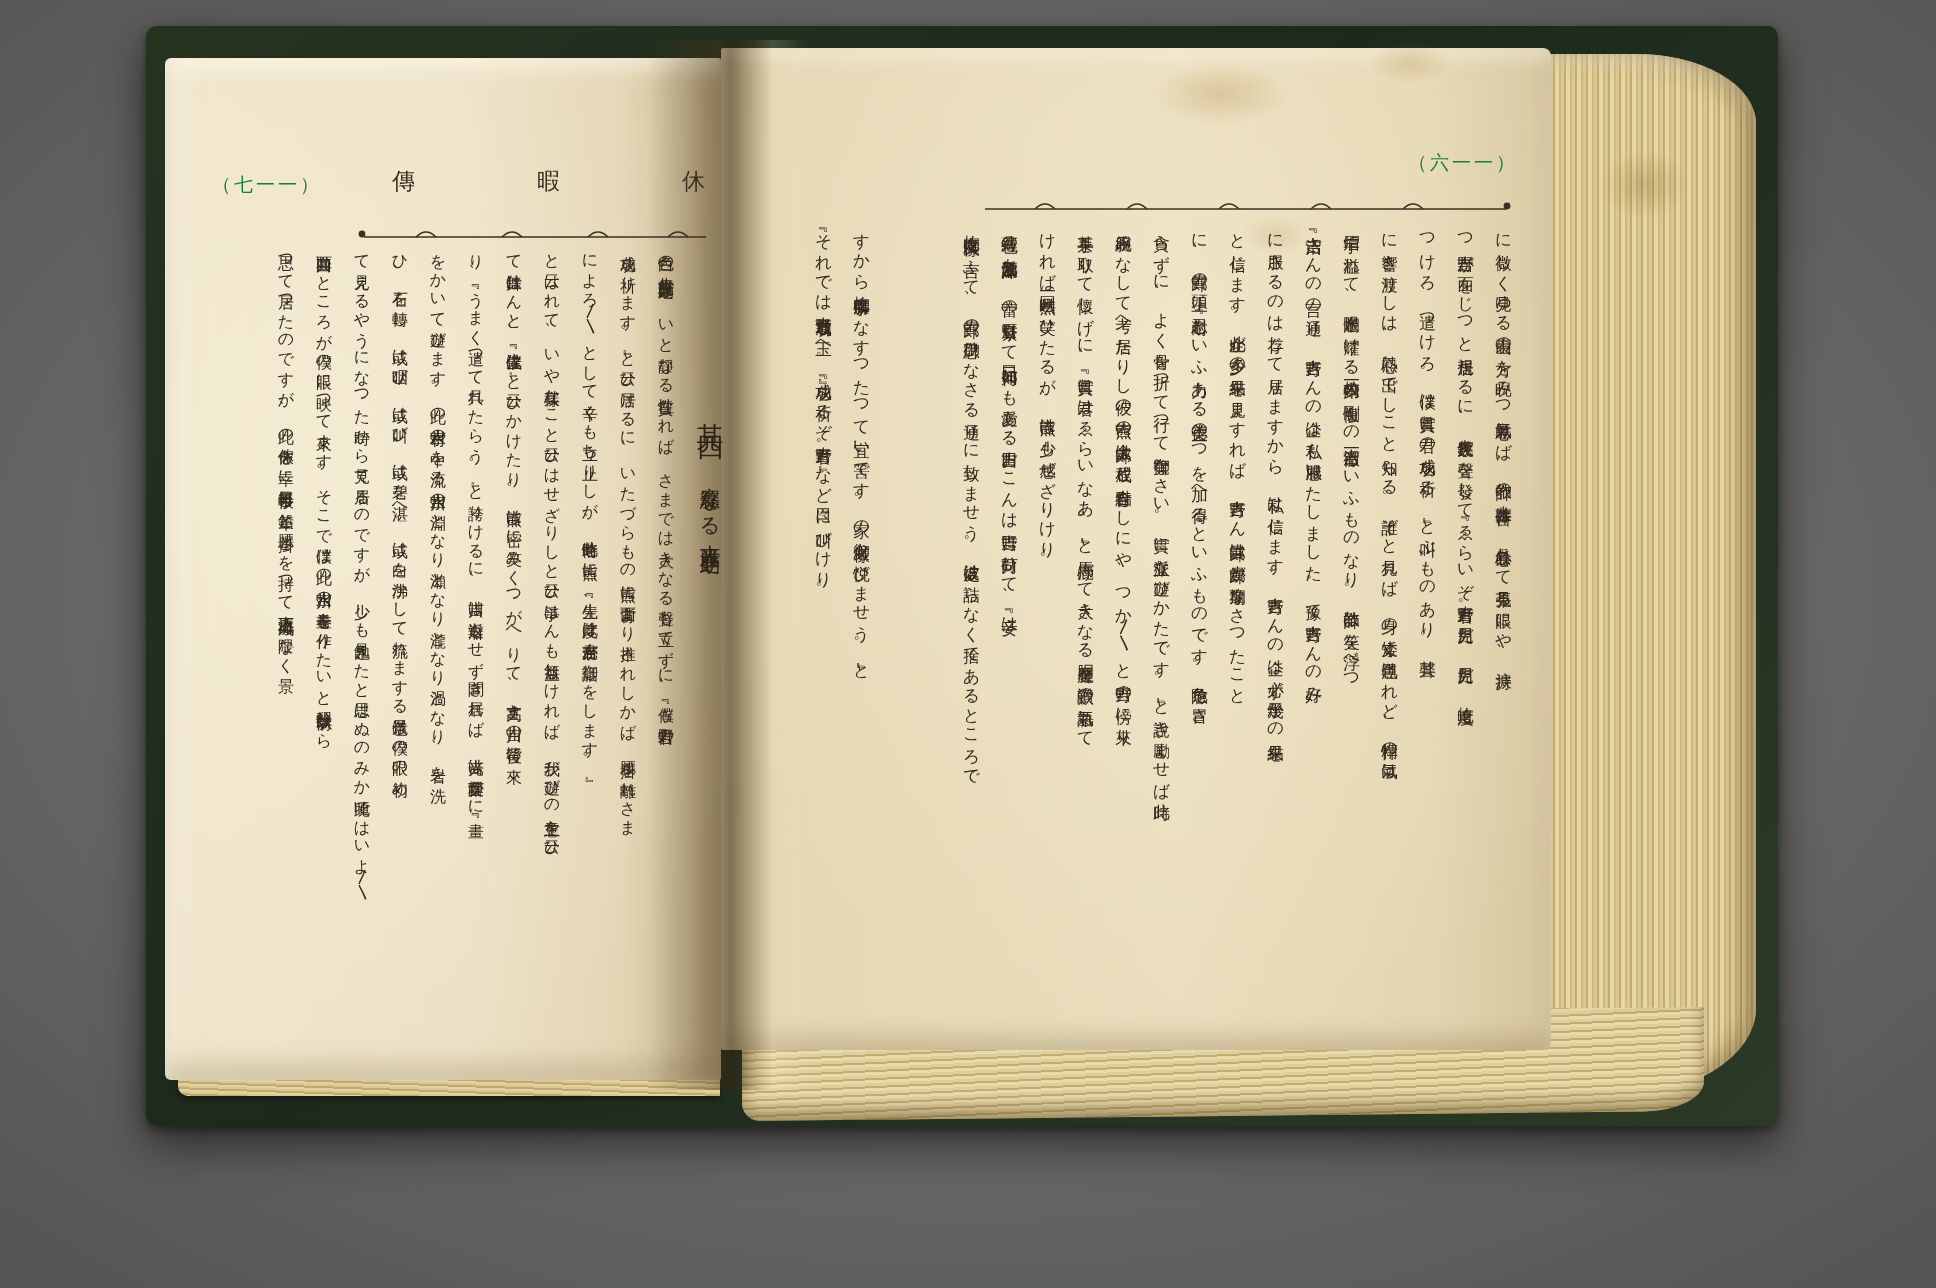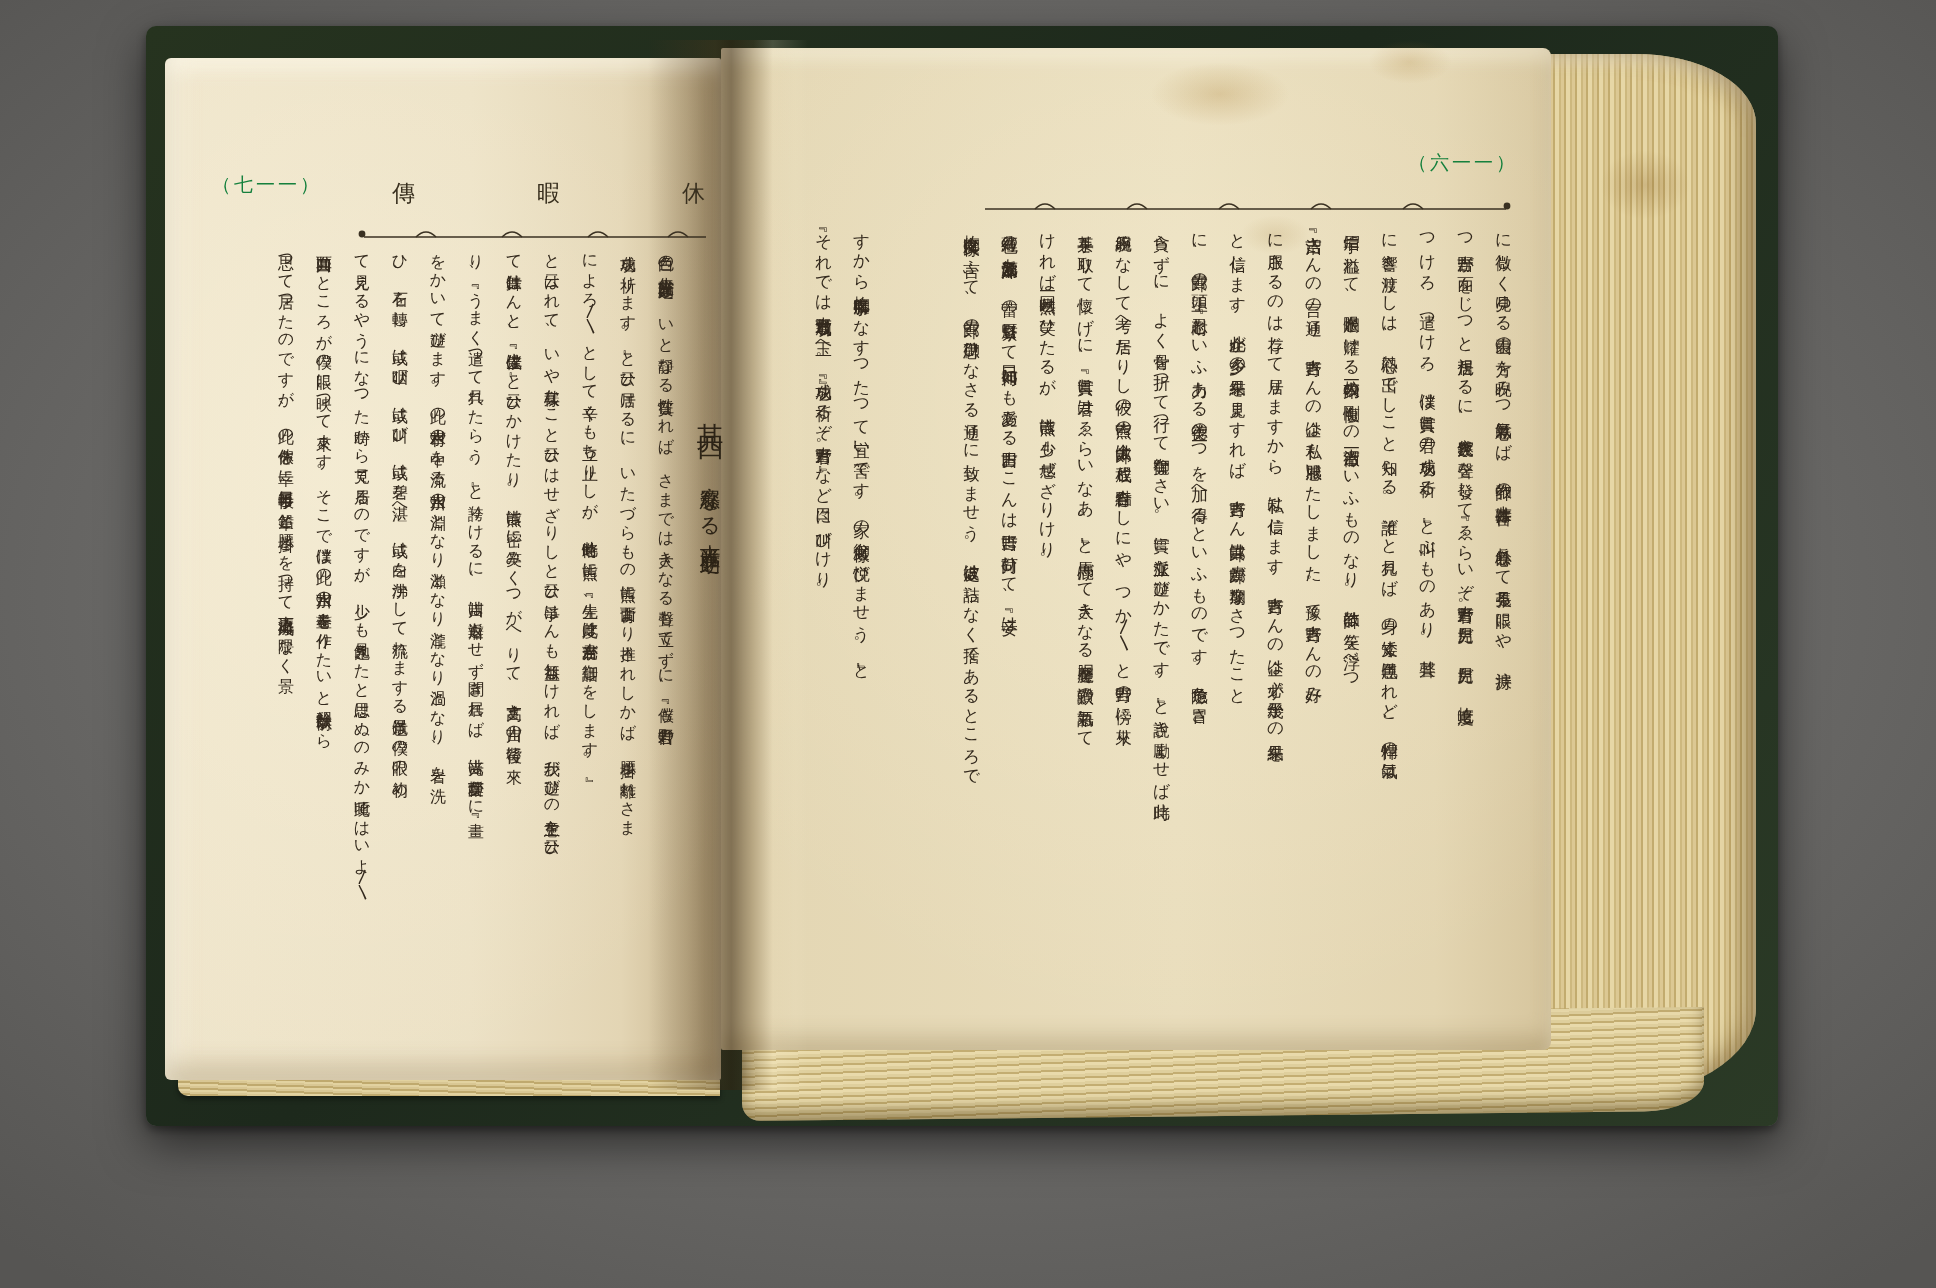--- a/index.html
+++ b/index.html
@@ -76,7 +76,7 @@
     white-space:nowrap;
   }
   .rt-right{left:1058px;top:146px;font-size:23px;letter-spacing:74px;}
-  .rt-left{left:392px;top:178px;font-size:23px;letter-spacing:122px;}
+  .rt-left{left:392px;top:166px;font-size:23px;letter-spacing:122px;}
   .page-num{
     position:absolute;color:#15803d;font-family:"DejaVu Serif","Liberation Serif",serif;
     font-size:19px;letter-spacing:3px;white-space:nowrap;

